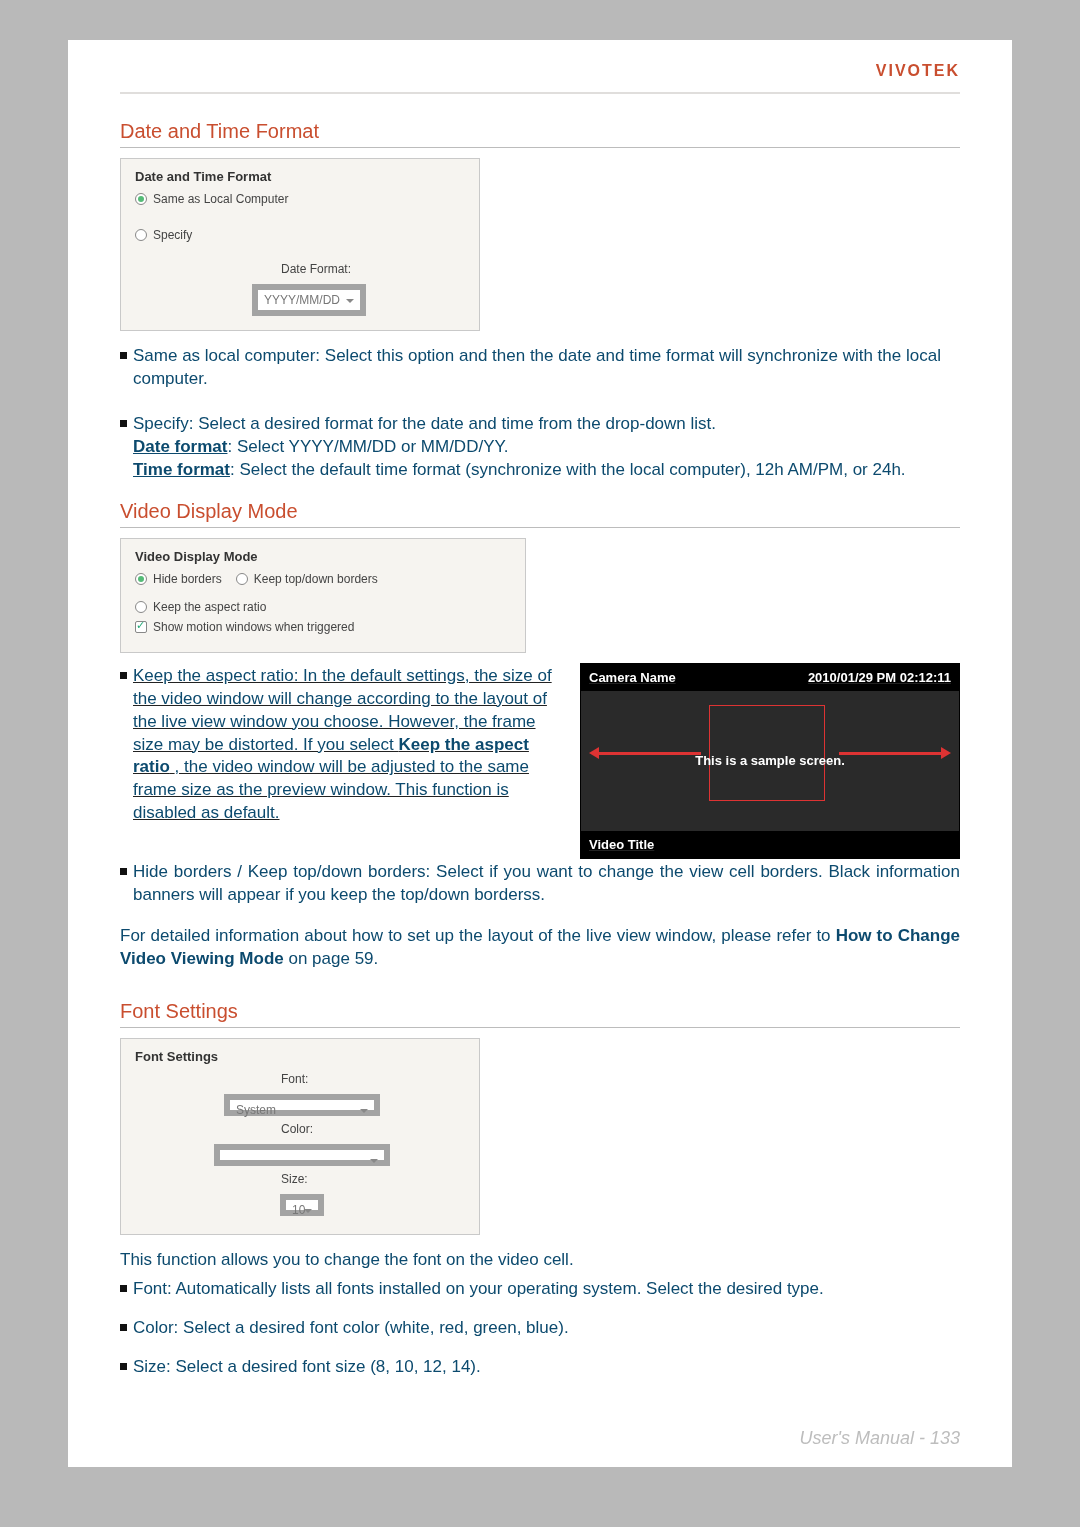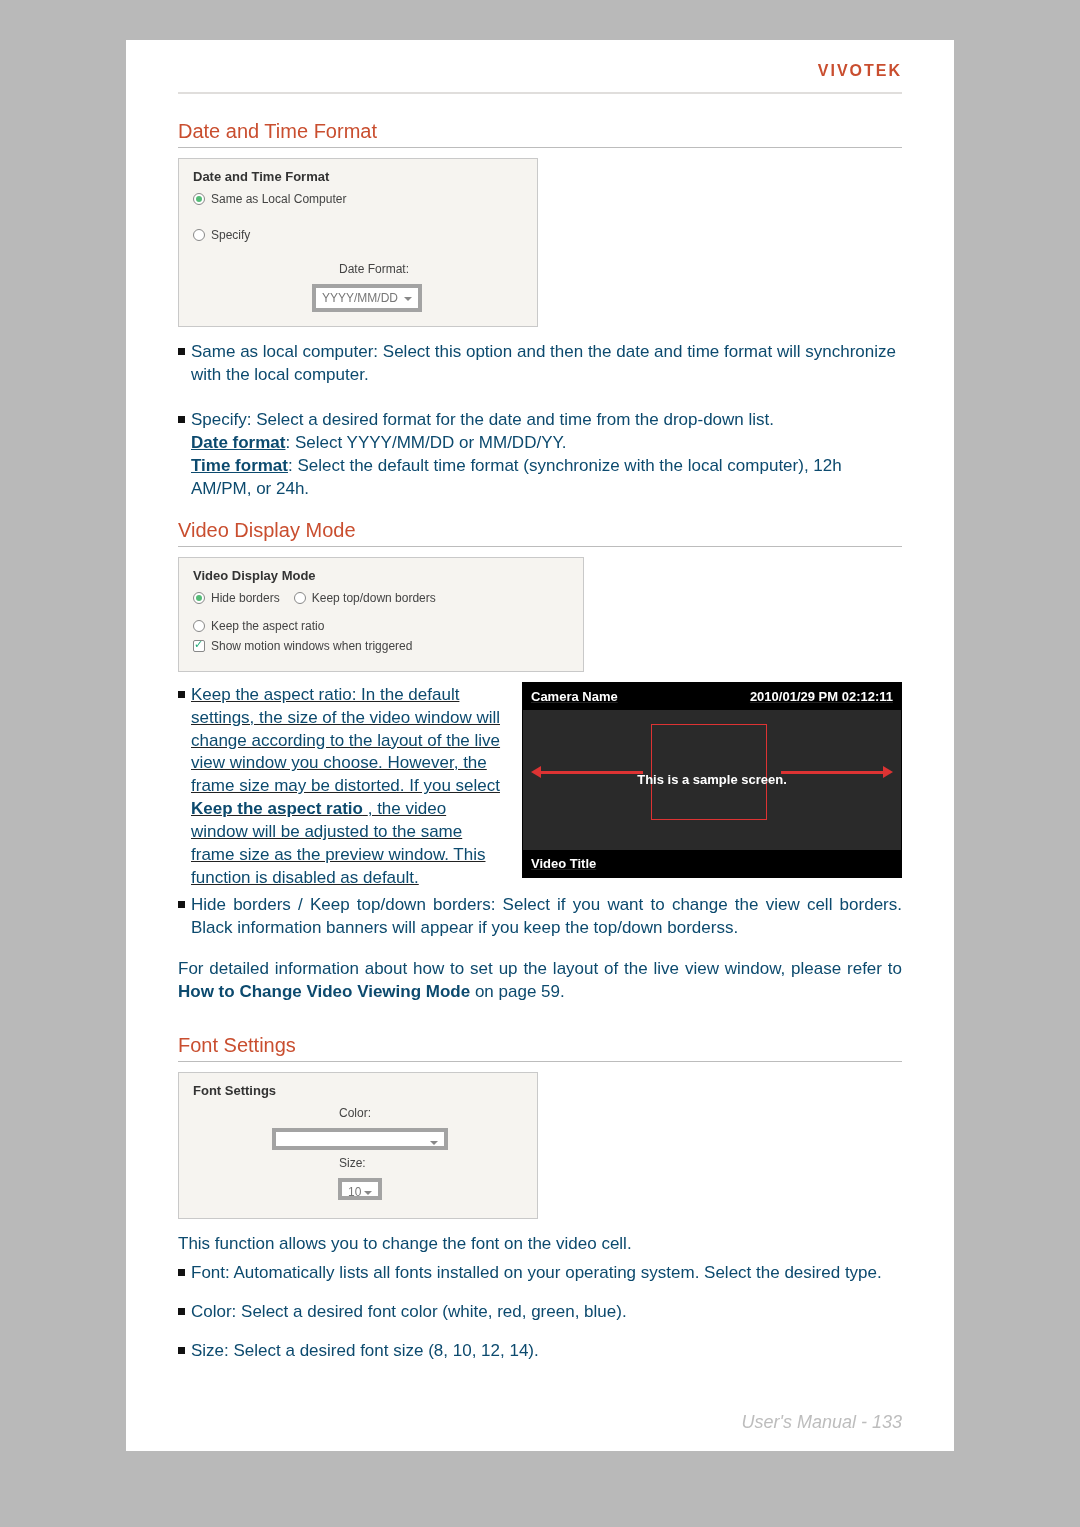--- a/index.html
+++ b/index.html
@@ -6,7 +6,7 @@
   html, body { background: #b9b9b9; }
   .page-wrap { width: 1080px; margin: 0 auto; background: #b9b9b9; padding: 40px 0 90px; }
   .page {
-    width: 828px; margin: 0 auto; background: #fff;
+    width: 944px; margin: 0 auto; background: #fff;
     padding: 22px 52px 70px 52px;
     font-family: Arial, Helvetica, sans-serif;
     color: #222; position: relative;

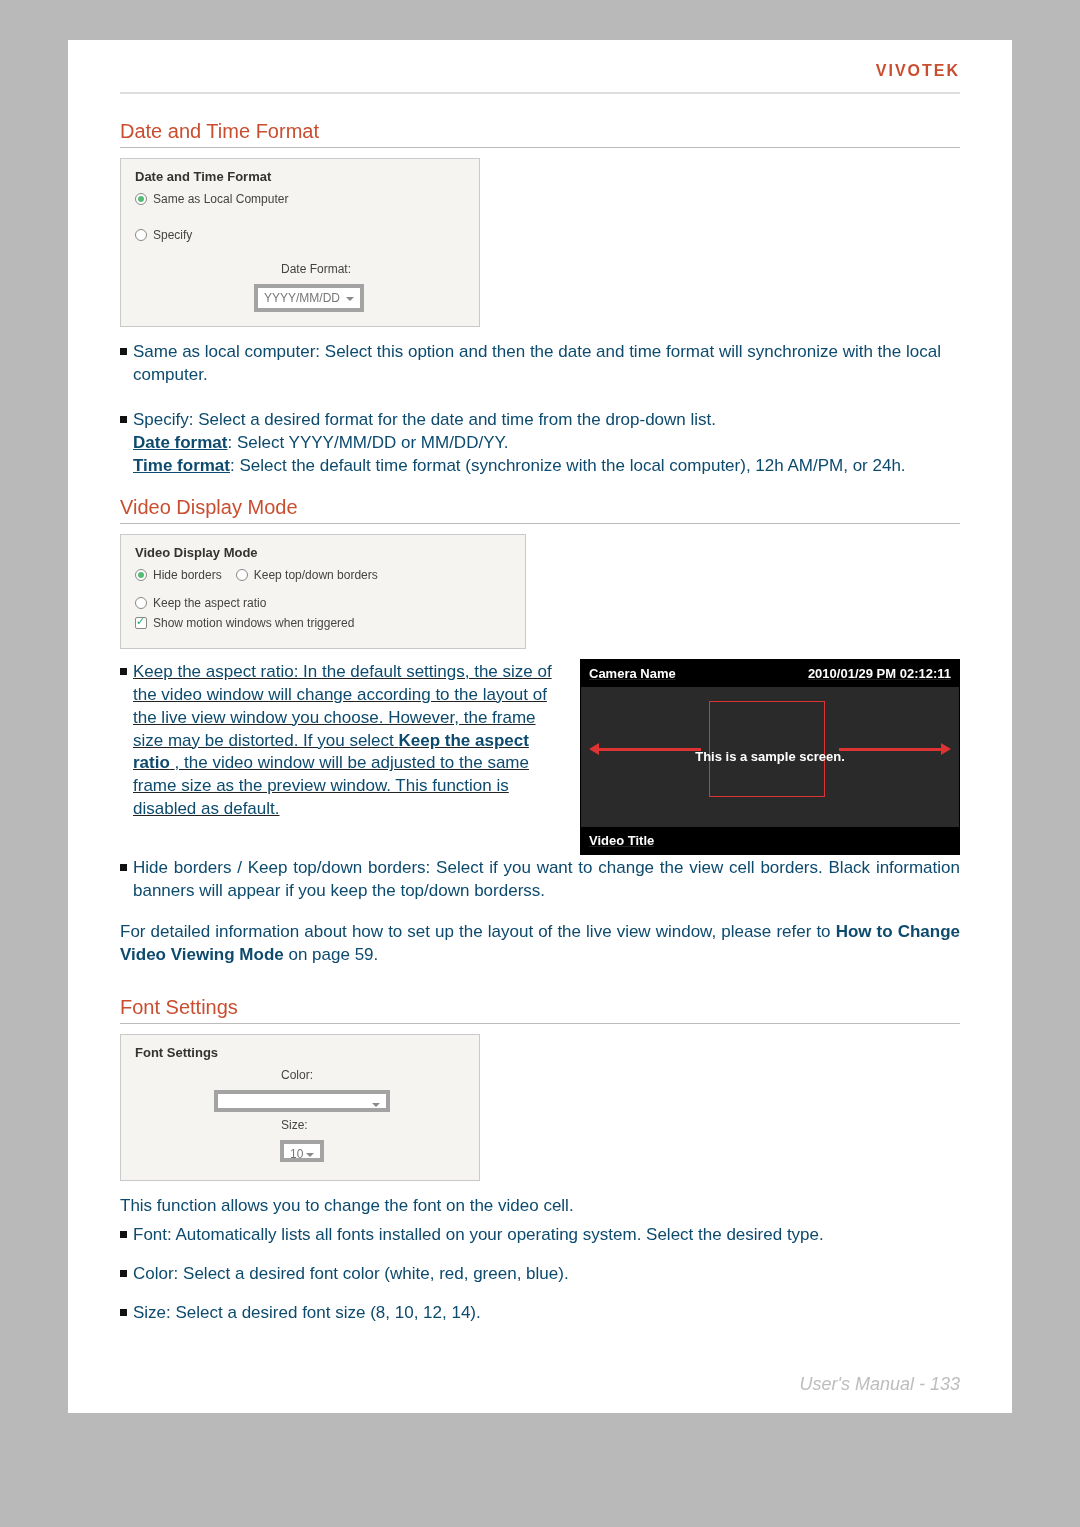--- a/index.html
+++ b/index.html
@@ -39,7 +39,7 @@
   .field-row { display: flex; align-items: center; gap: 8px; margin: 6px 0 0 18px; flex-direction: column; }
   .field-row .lbl { width: 84px; text-align: right; }
   .dropdown {
-    flex: 1; border: 4px solid #a3a3a3; background: #fff; height: 22px; line-height: 20px;
+    flex: 1; border: 6px solid #a3a3a3; background: #fff; height: 22px; line-height: 20px;
     padding: 0 20px 0 6px; color: #777; position: relative; font-size: 12px;
   }
   .dropdown::after {

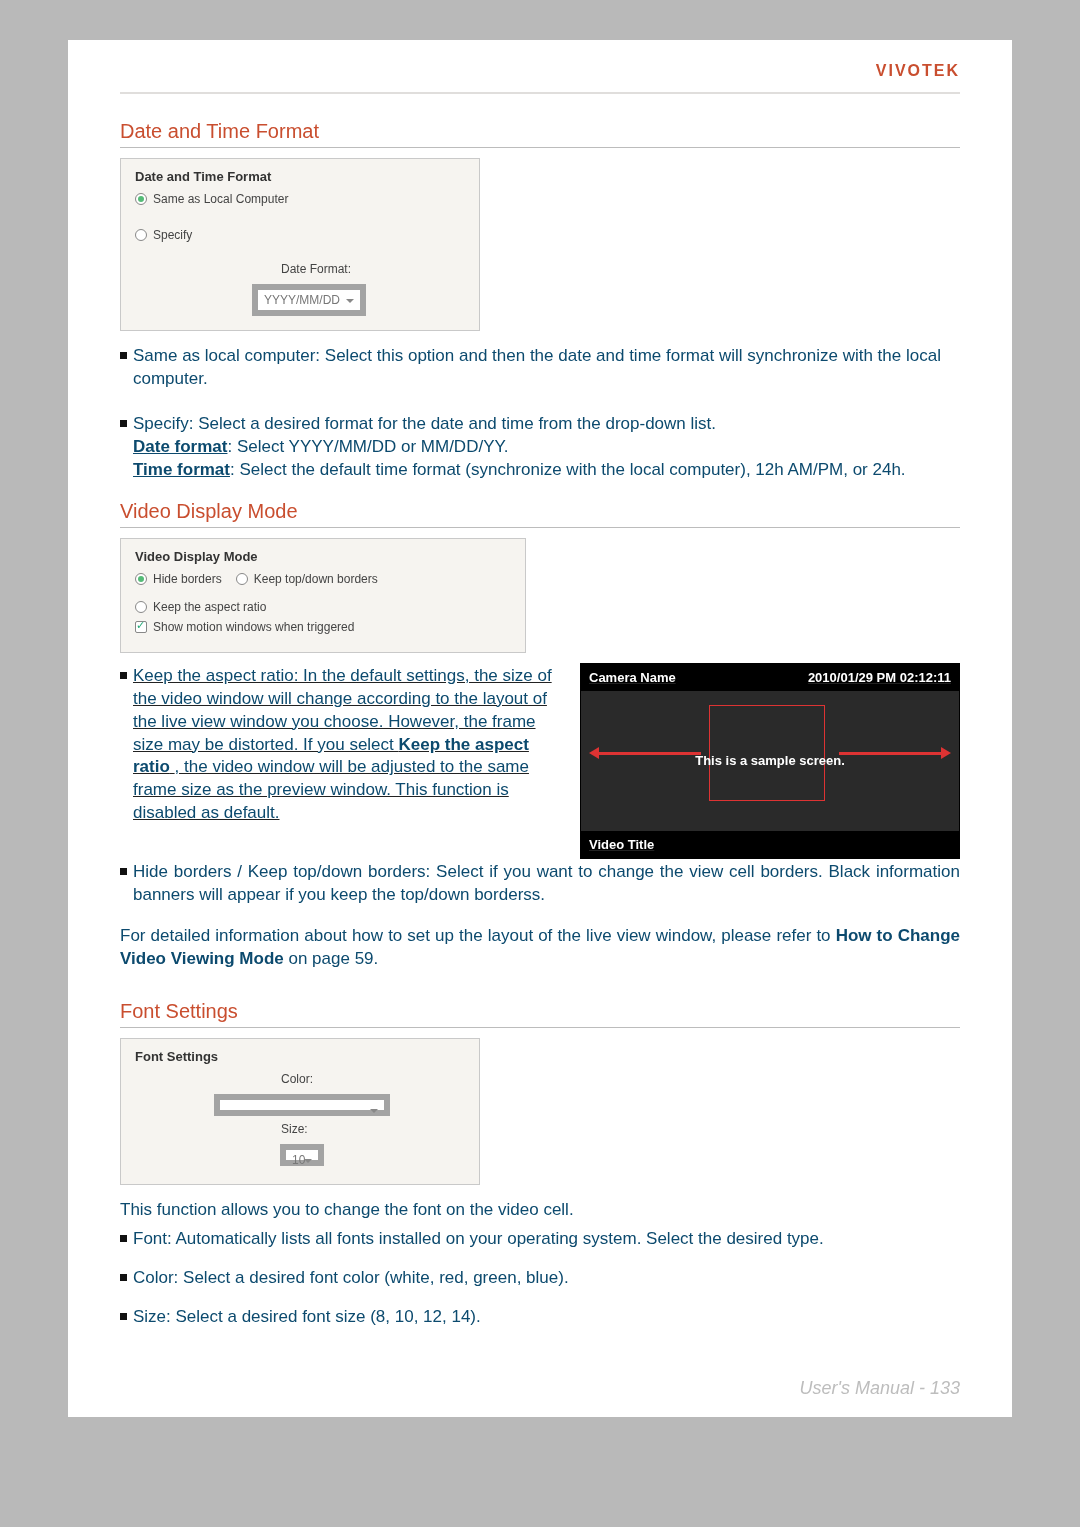--- a/index.html
+++ b/index.html
@@ -206,6 +206,10 @@
     <div class="panel fs">
       <div class="panel-title">Font Settings</div>
       <div class="field-row">
+        <span class="lbl">Font:</span>
+        <div class="dropdown med">System</div>
+      </div>
+      <div class="field-row">
         <span class="lbl">Color:</span>
         <div class="dropdown color"></div>
       </div>

